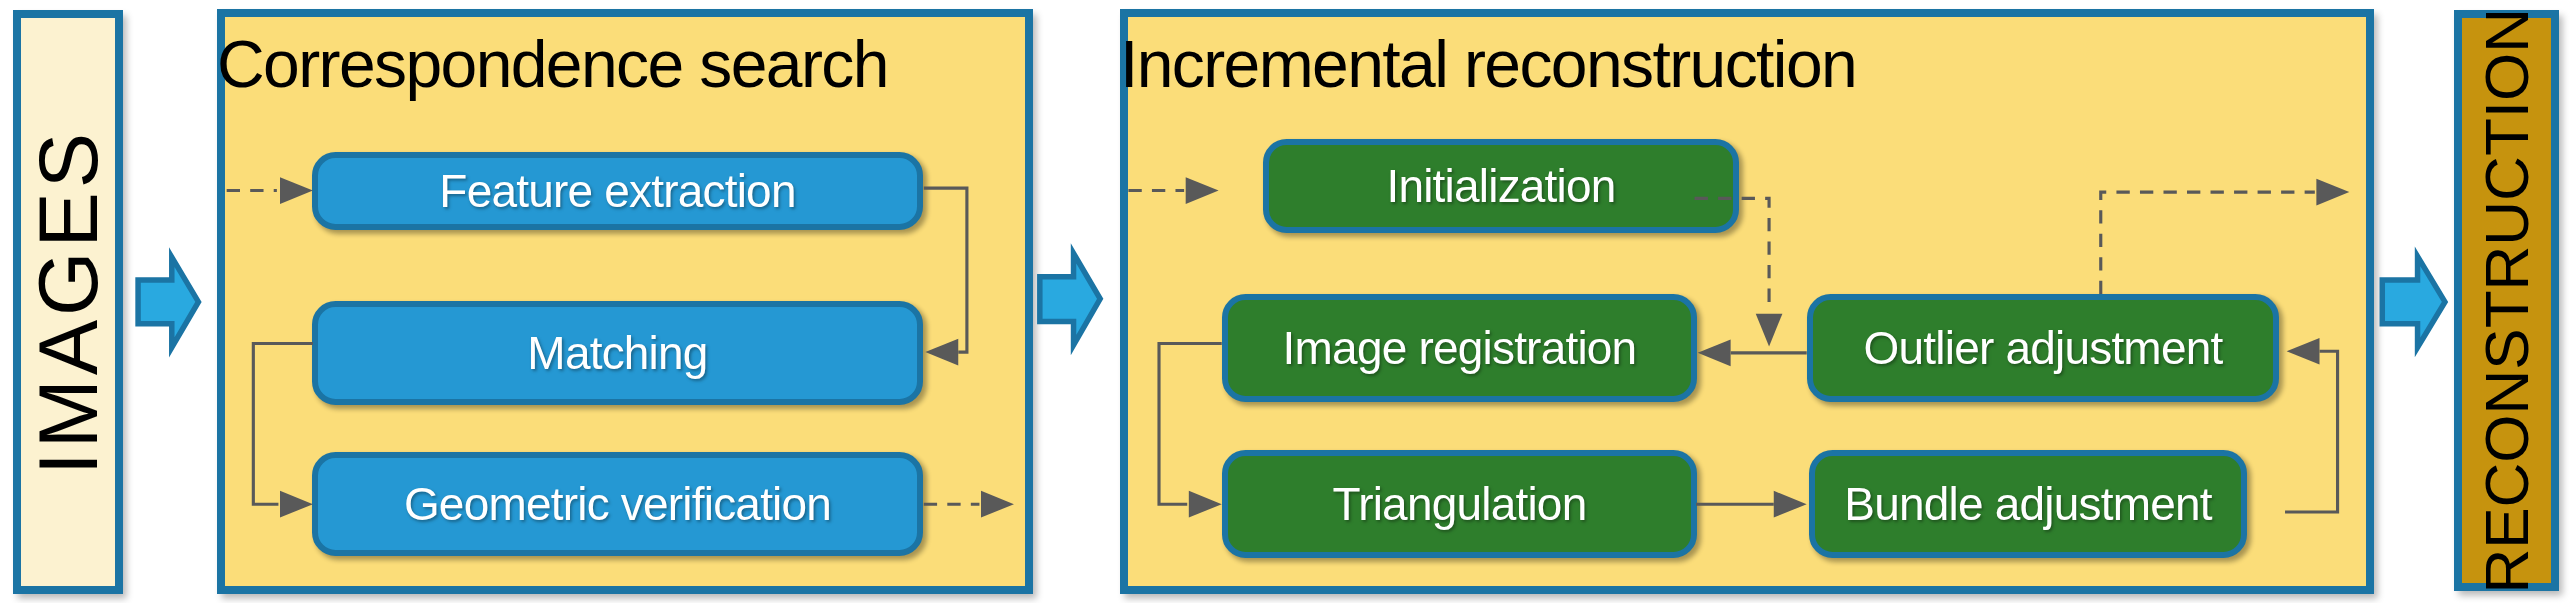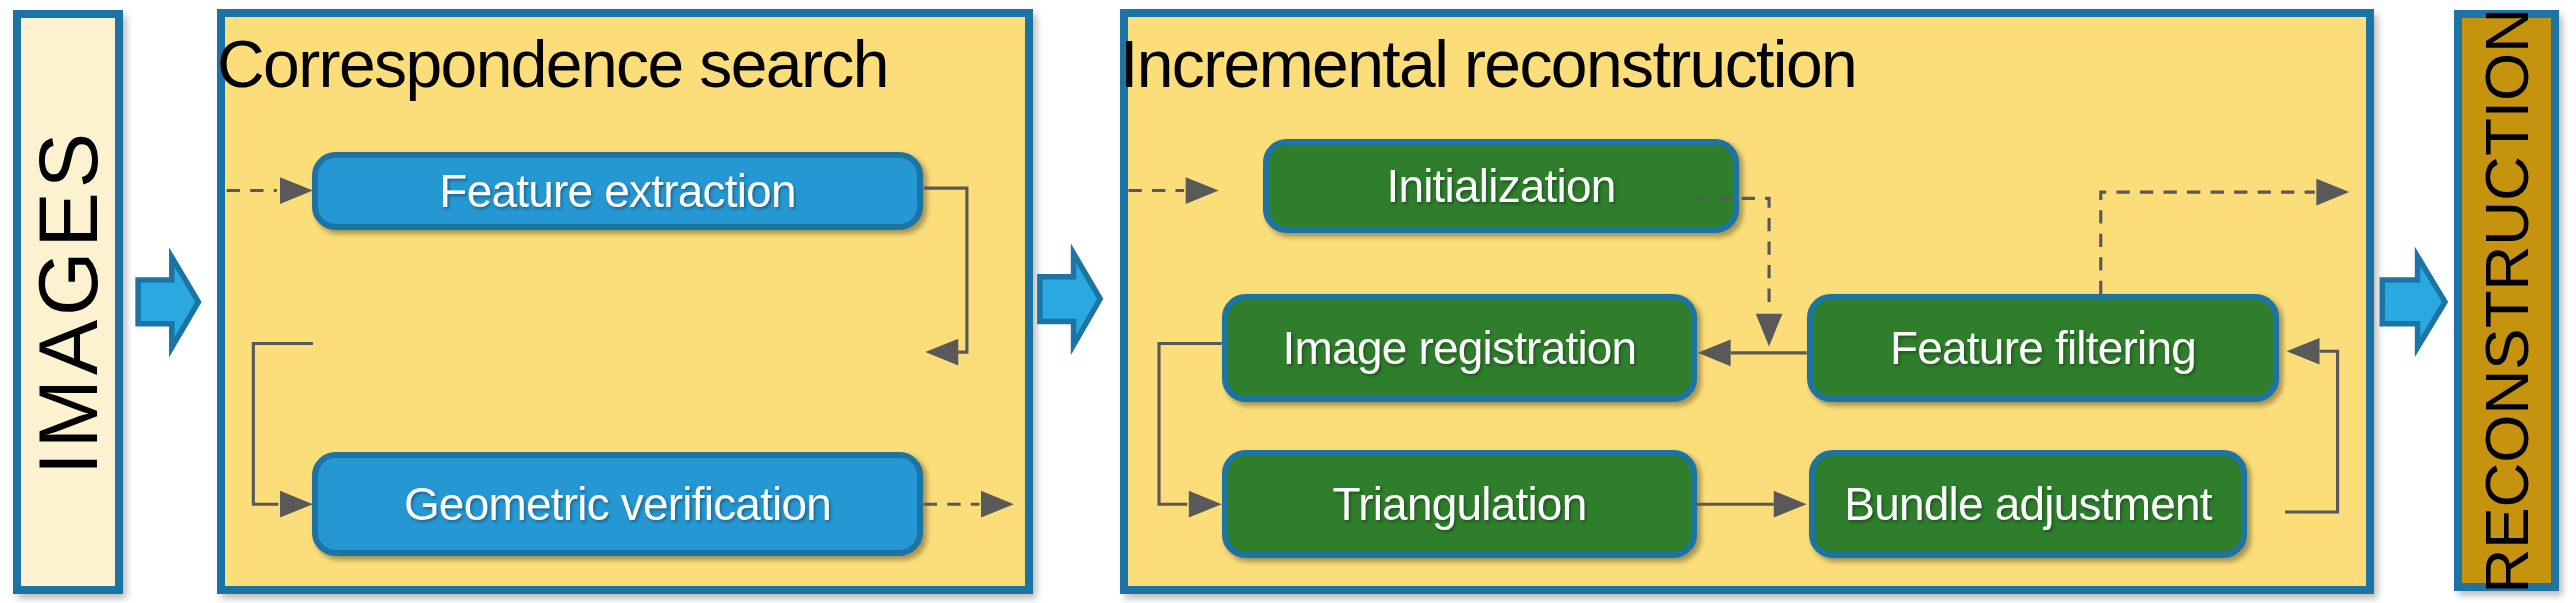--- a/index.html
+++ b/index.html
@@ -75,6 +75,7 @@
   <div class="stage s1"></div>
   <div class="stage-title t1">Correspondence search</div>
   <div class="step blue" style="left:312px;top:152px;width:611px;height:78px;">Feature extraction</div>
+  <div class="step blue" style="left:312px;top:301px;width:611px;height:104px;">Matching</div>
   <div class="step blue" style="left:312px;top:452px;width:611px;height:104px;">Geometric verification</div>
 
   <div class="stage s2"></div>

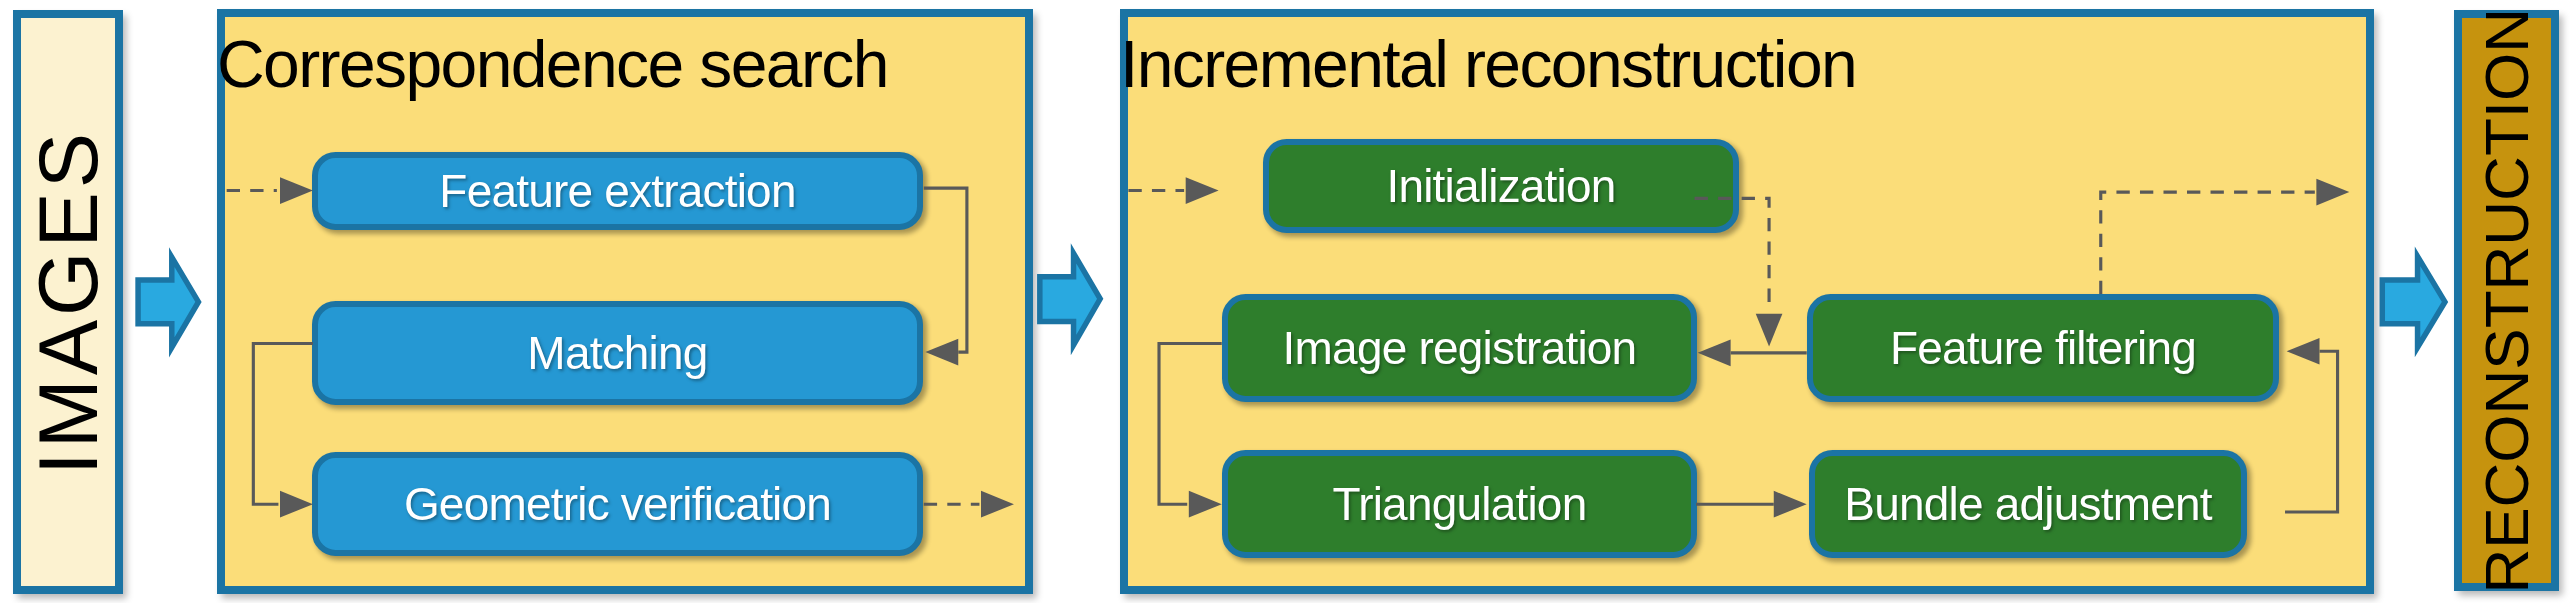--- a/index.html
+++ b/index.html
@@ -82,7 +82,7 @@
   <div class="stage-title t2">Incremental reconstruction</div>
   <div class="step green" style="left:1219px;top:139px;width:476px;height:94px;margin-left:44px;">Initialization</div>
   <div class="step green" style="left:1222px;top:294px;width:475px;height:108px;">Image registration</div>
-  <div class="step green" style="left:1807px;top:294px;width:472px;height:108px;">Feature filtering</div>
+  <div class="step green" style="left:1807px;top:294px;width:472px;height:108px;">Outlier adjustment</div>
   <div class="step green" style="left:1222px;top:450px;width:475px;height:108px;">Triangulation</div>
   <div class="step green" style="left:1809px;top:450px;width:438px;height:108px;">Bundle adjustment</div>
 

